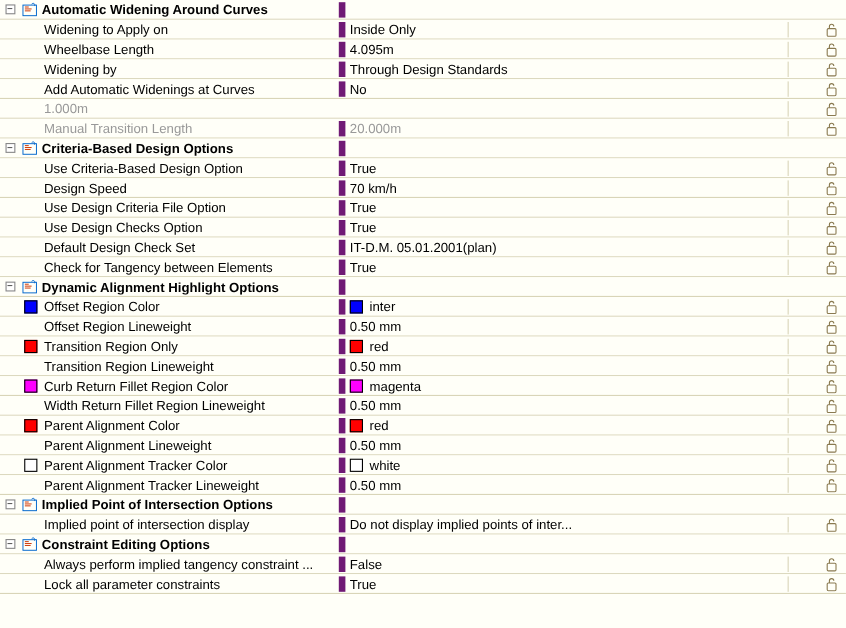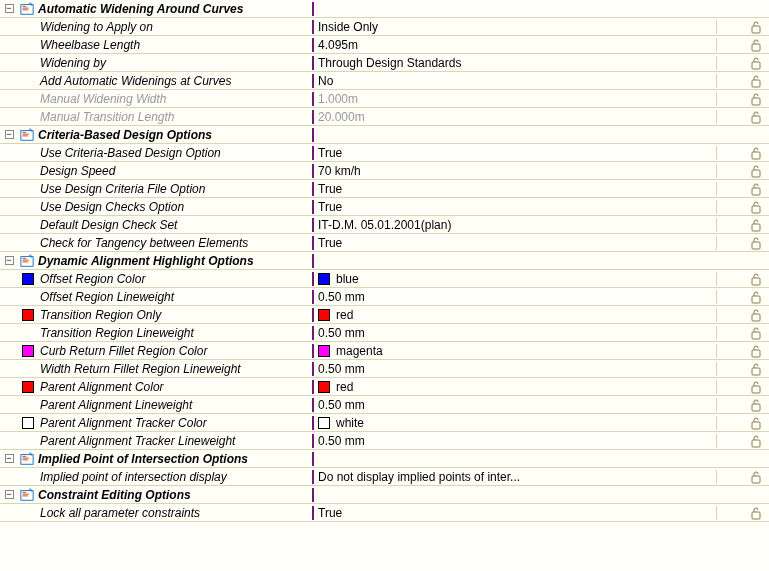--- a/index.html
+++ b/index.html
@@ -37,9 +37,8 @@
     white-space: nowrap;
     overflow: hidden;
     text-overflow: ellipsis;
-    border-right: 2px solid #701a75;
-    flex-shrink: 0;
-    font-style: italic;
+    border-right: 6px solid #701a75;
+    flex-shrink: 0;
   }
   .col-value {
     flex: 1;

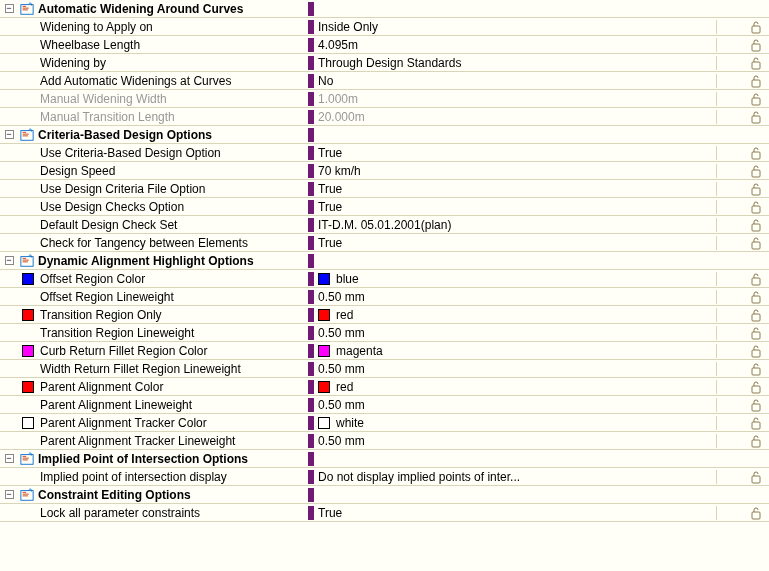--- a/index.html
+++ b/index.html
@@ -174,7 +174,6 @@
     <div class="row child-row disabled">
       <div class="col-toggle"></div>
       <div class="col-icon"></div>
-      <div class="col-label">Manual Widening Width</div>
       <div class="col-value">
         <span>1.000m</span>
       </div>

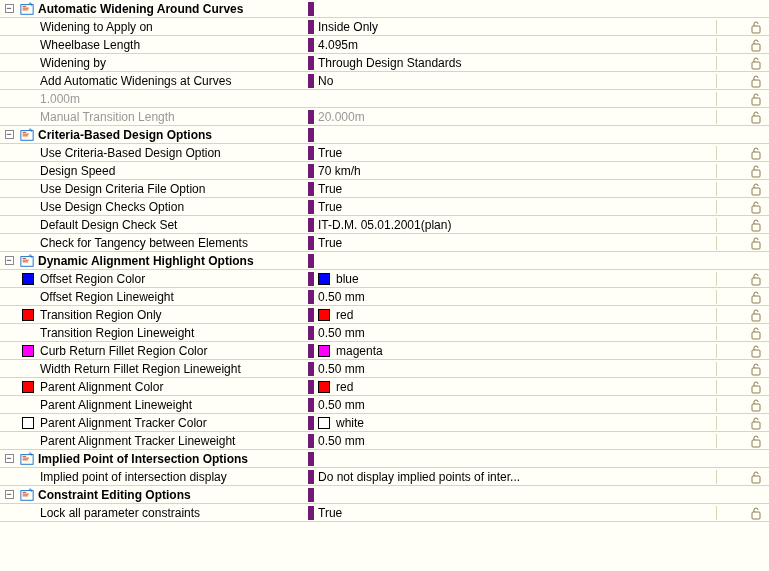--- a/index.html
+++ b/index.html
@@ -330,7 +330,7 @@
       <div class="col-label">Offset Region Color</div>
       <div class="col-value">
         <span class="swatch" style="background:#0000ff"></span>
-        <span>blue</span>
+        <span>inter</span>
       </div>
       <div class="col-blank"></div>
       <div class="col-lock lock-icon">

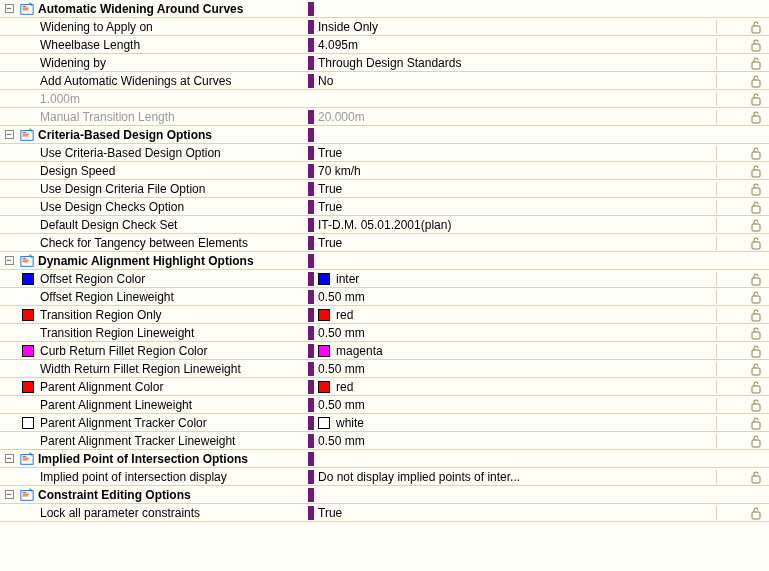--- a/index.html
+++ b/index.html
@@ -537,6 +537,21 @@
     <div class="row child-row">
       <div class="col-toggle"></div>
       <div class="col-icon"></div>
+      <div class="col-label">Always perform implied tangency constraint ...</div>
+      <div class="col-value">
+        <span>False</span>
+      </div>
+      <div class="col-blank"></div>
+      <div class="col-lock lock-icon">
+        <svg viewBox="0 0 12 14">
+          <rect x="2" y="6" width="8" height="7" rx="1" fill="none" stroke="#8a7a50" stroke-width="1"></rect>
+          <path d="M4 6 V4 a2 2 0 0 1 4 0" fill="none" stroke="#8a7a50" stroke-width="1"></path>
+        </svg>
+      </div>
+    </div>
+    <div class="row child-row">
+      <div class="col-toggle"></div>
+      <div class="col-icon"></div>
       <div class="col-label">Lock all parameter constraints</div>
       <div class="col-value">
         <span>True</span>

